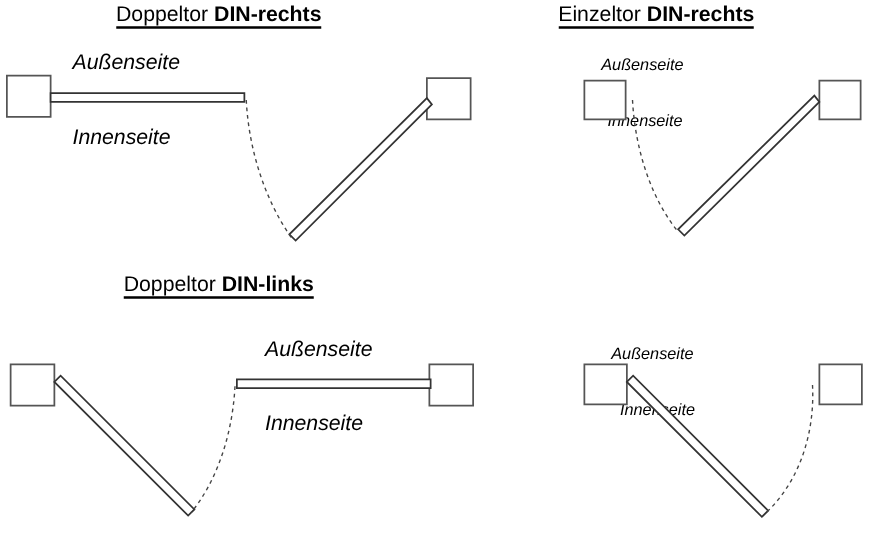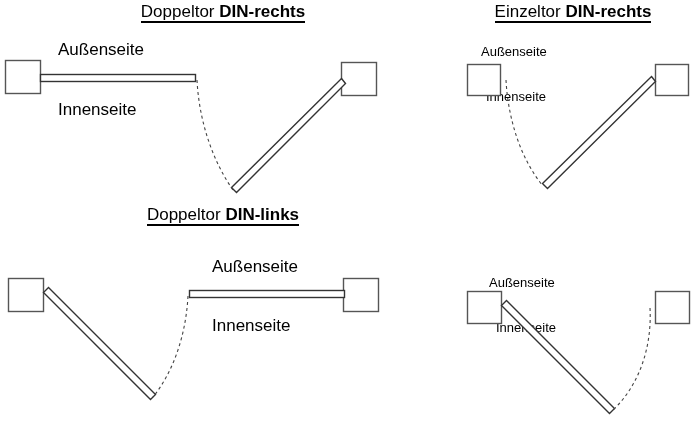--- a/index.html
+++ b/index.html
@@ -23,7 +23,6 @@
     position: absolute;
     width: 350px;
     height: 216px;
-    padding-left: 32px;
   }
   .panel-tl { left: 0;   top: 0; }
   .panel-tr { left: 350px; top: 0; }

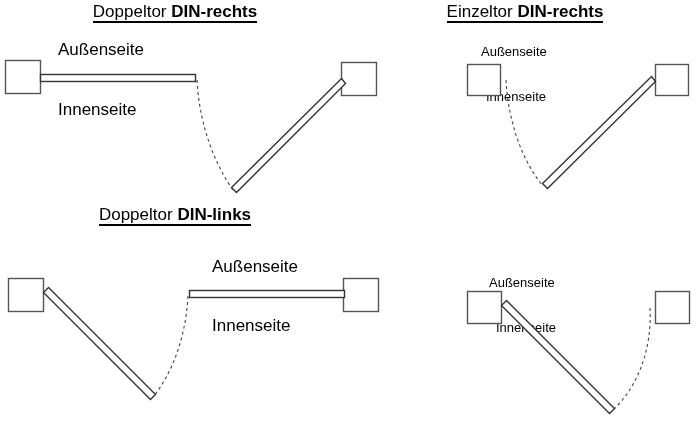--- a/index.html
+++ b/index.html
@@ -49,6 +49,7 @@
     position: absolute;
     white-space: nowrap;
     font-weight: 400;
+    font-style: italic;
   }
   .lbl-big   { font-size: 17px; }
   .lbl-small { font-size: 13px; }

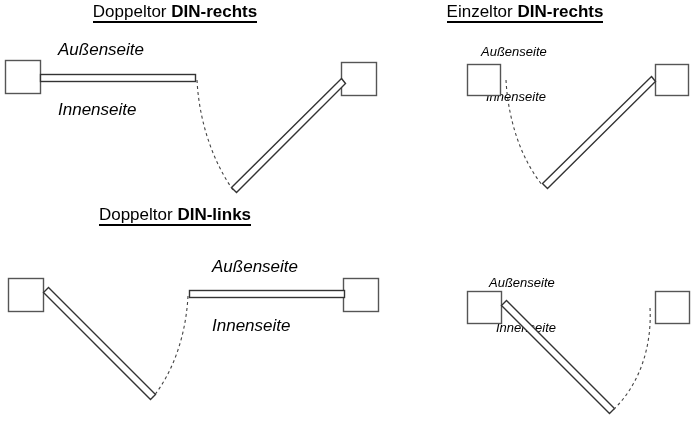--- a/index.html
+++ b/index.html
@@ -26,7 +26,7 @@
   }
   .panel-tl { left: 0;   top: 0; }
   .panel-tr { left: 350px; top: 0; }
-  .panel-bl { left: 0;   top: 203px; }
+  .panel-bl { left: 0;   top: 216px; }
   .panel-br { left: 350px; top: 217px; }
 
   .panel-title {

